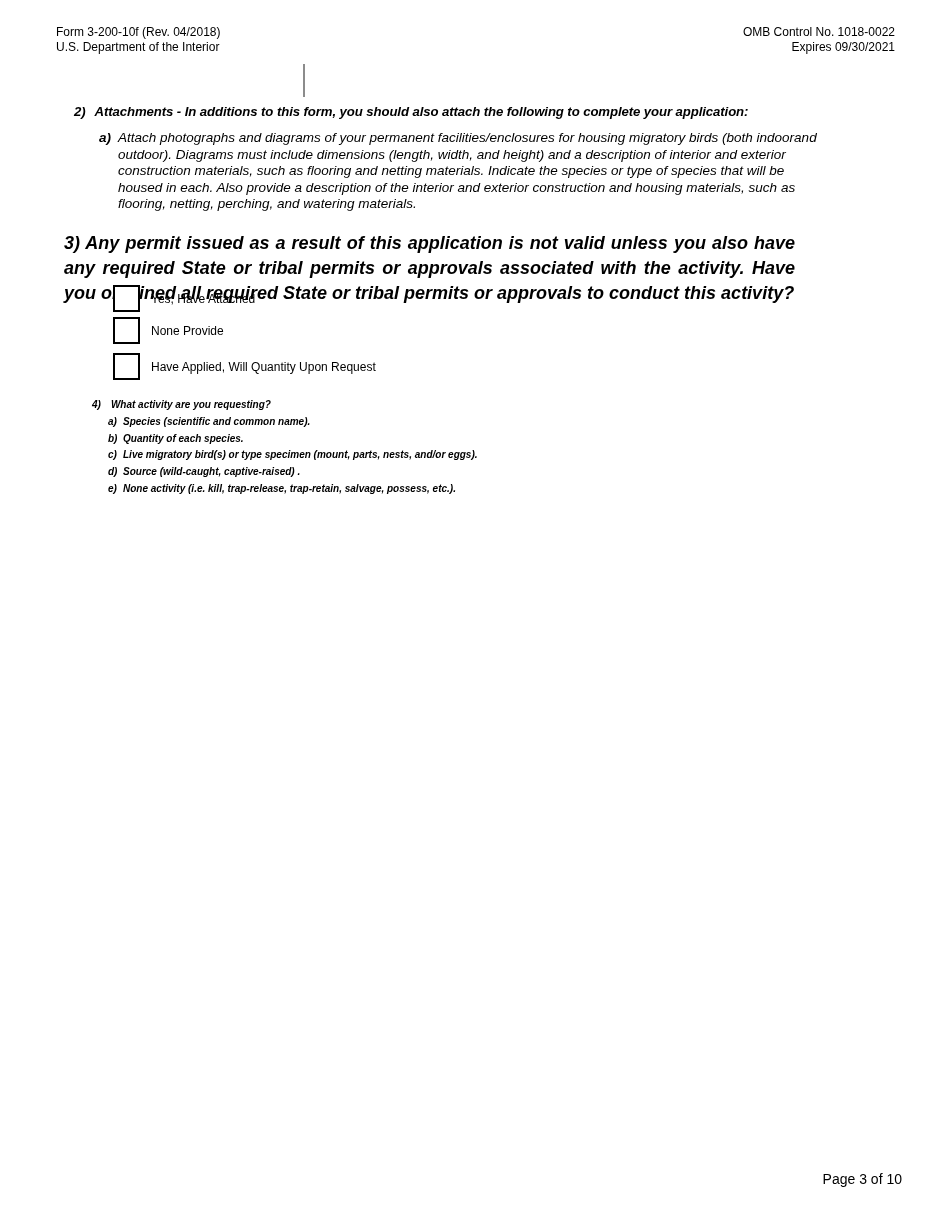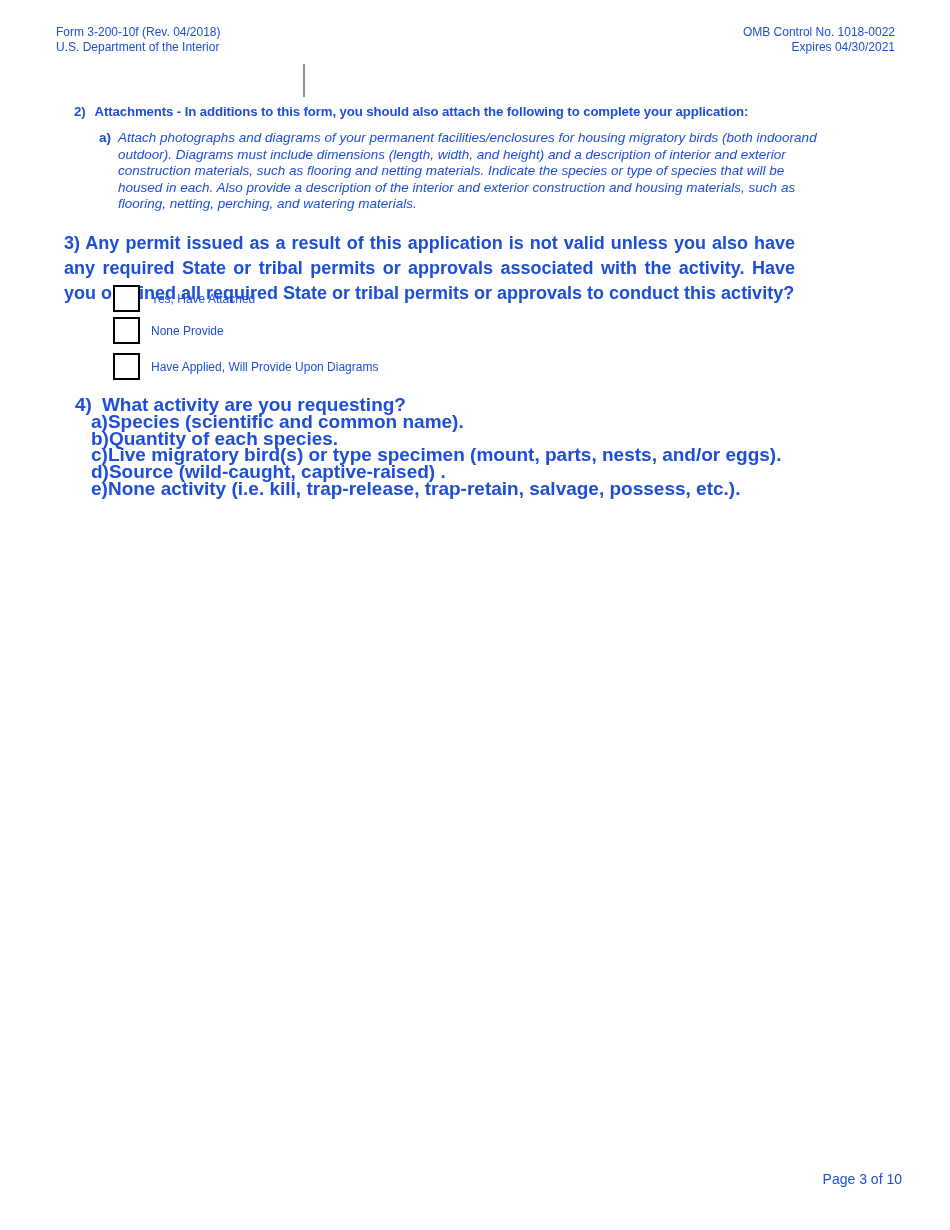--- a/index.html
+++ b/index.html
@@ -9,7 +9,7 @@
     width: 950px;
     height: 1230px;
     background: #ffffff;
-    color: #1d4ed8;
+    color: #000000;
     font-family: "Liberation Sans", "DejaVu Sans", sans-serif;
     overflow: hidden;
   }

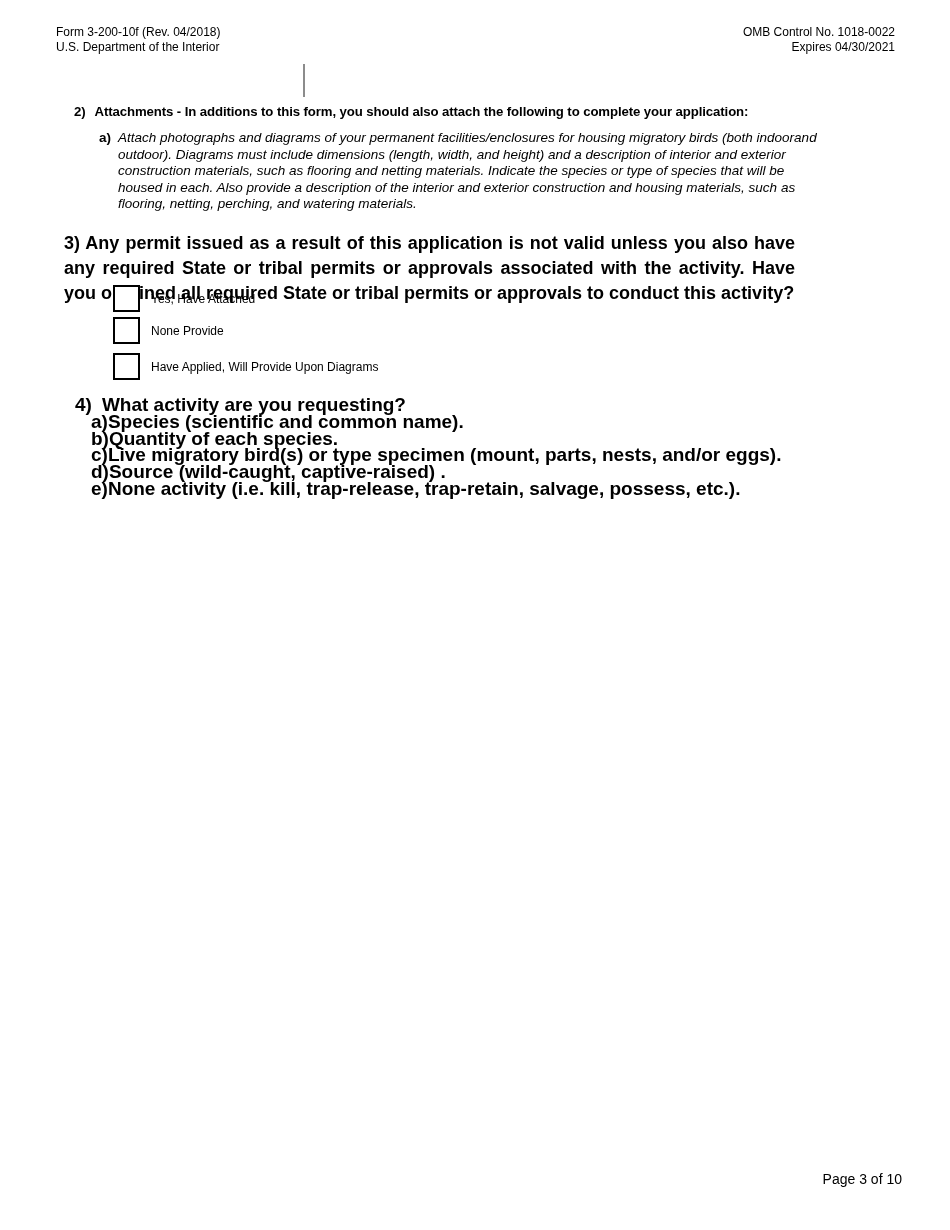--- a/index.html
+++ b/index.html
@@ -115,7 +115,7 @@
 
   <div class="hdr hdr-right">
     <div>OMB Control No. 1018-0022</div>
-    <div>Expires 04/30/2021</div>
+    <div>Expires 09/30/2021</div>
   </div>
 
   <div class="caret" style="background: rgb(140, 140, 140);"></div>

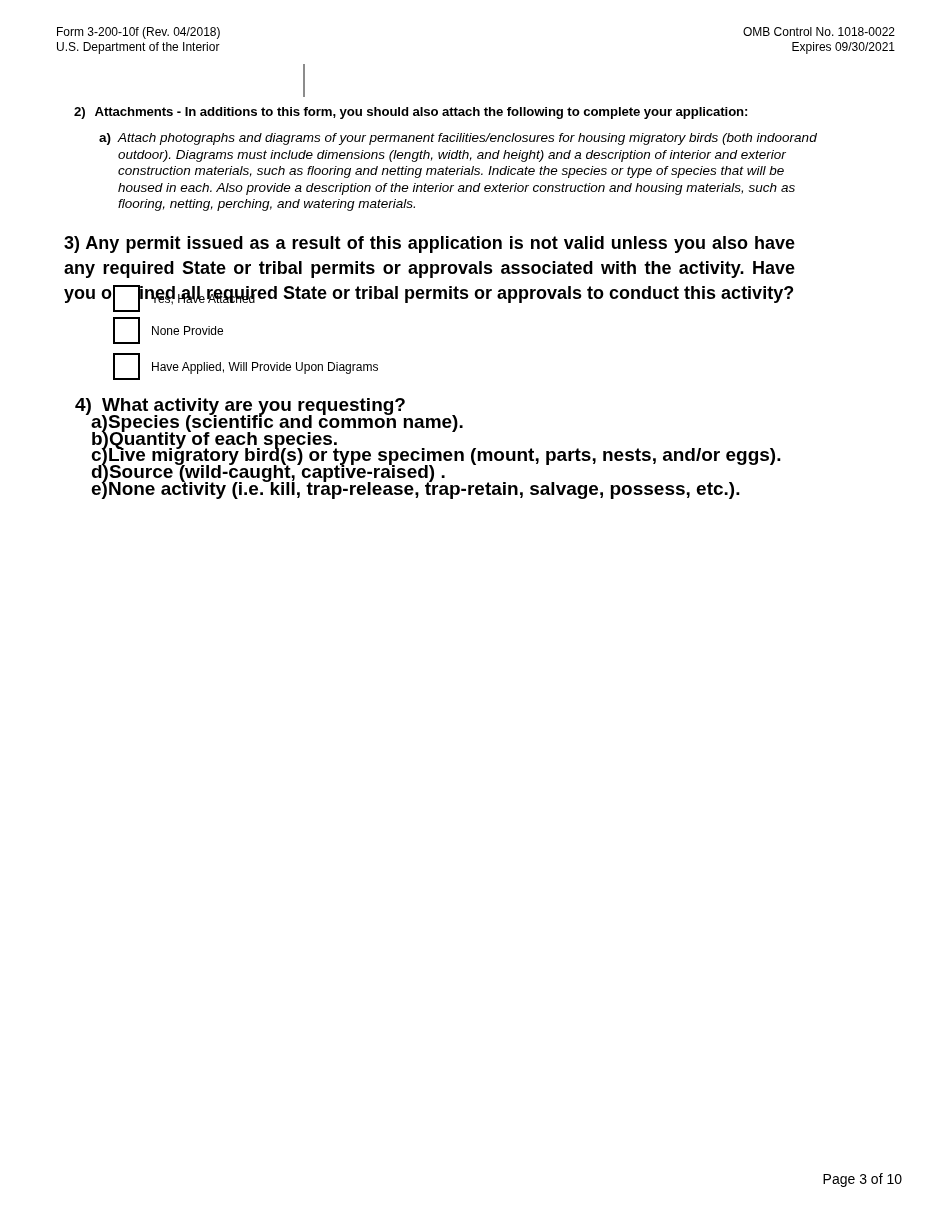--- a/index.html
+++ b/index.html
@@ -29,7 +29,7 @@
     height: 33px;
     background: #8c8c8c;
   }
-  .bi { font-weight: bold; }
+  .bi { font-weight: bold; font-style: italic; }
   .q2-heading {
     position: absolute;
     left: 74px;

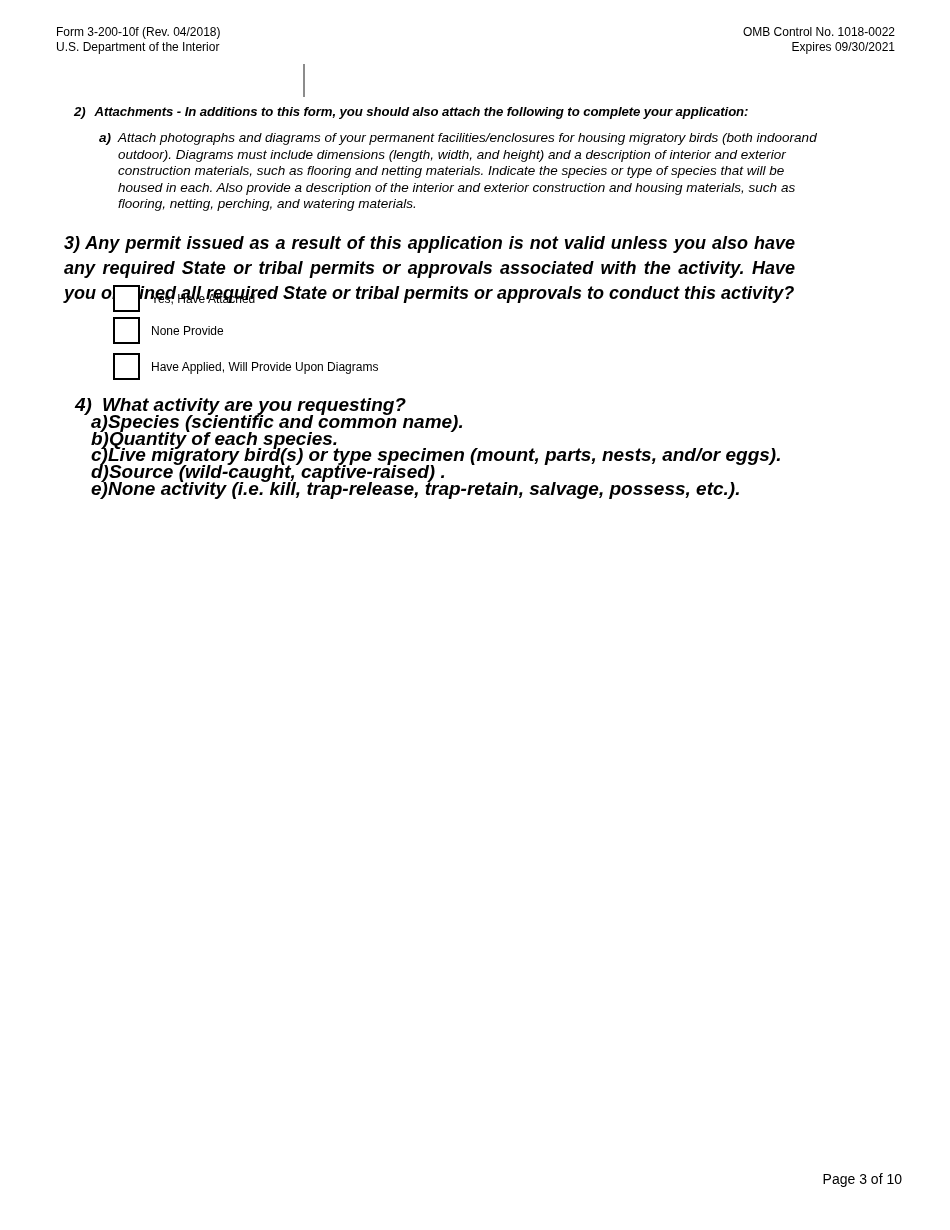--- a/index.html
+++ b/index.html
@@ -143,7 +143,7 @@
 
   <div class="option-row opt-3">
     <div class="checkbox"></div>
-    <span class="option-label">Have Applied, Will Provide Upon Diagrams</span>
+    <span class="option-label">Have Applied, Will Quantity Upon Request</span>
   </div>
 
   <div class="q4 bi">

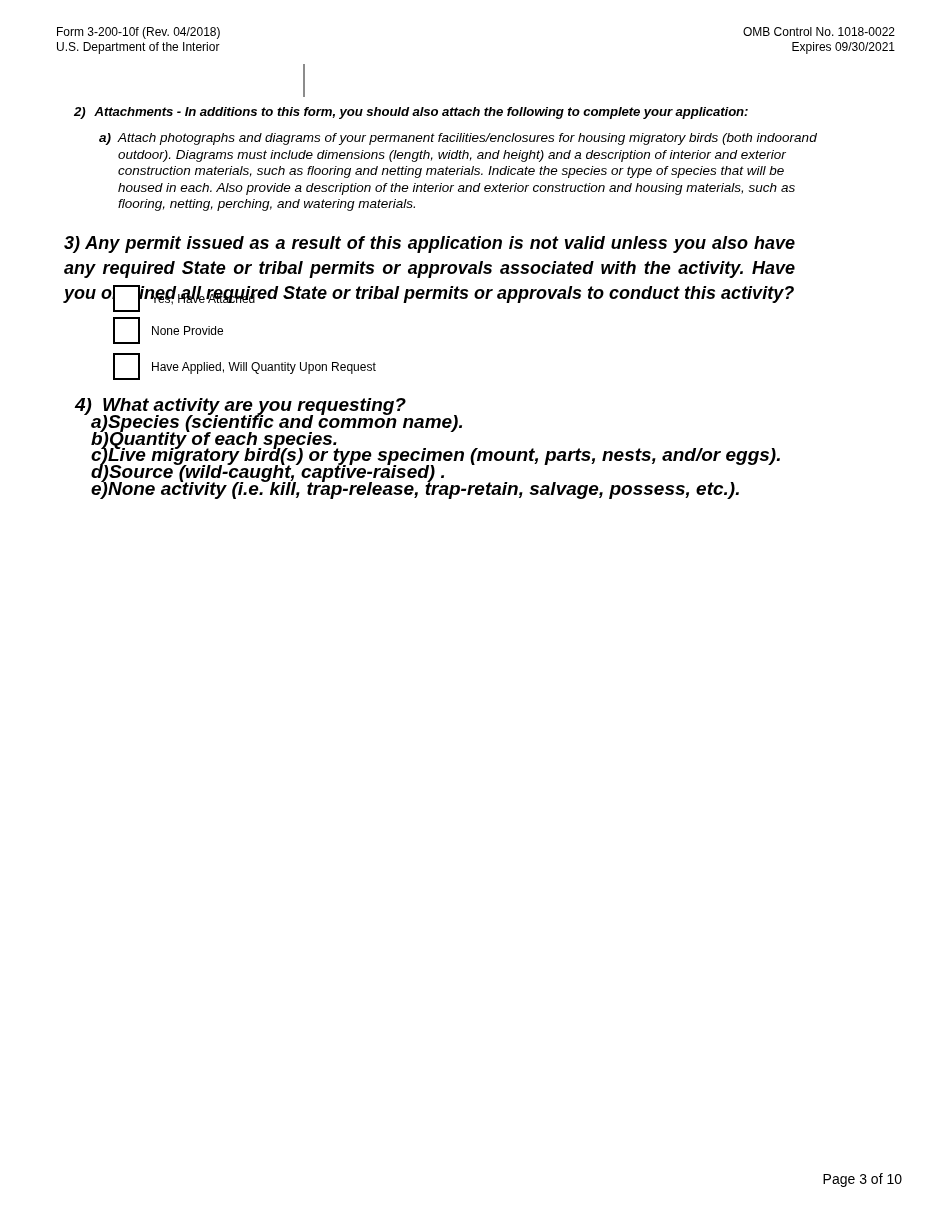--- a/index.html
+++ b/index.html
@@ -85,9 +85,9 @@
   }
   .q4 {
     position: absolute;
-    left: 75px;
+    left: 92px;
     top: 397px;
-    font-size: 19px;
+    font-size: 10px;
     line-height: 16.8px;
   }
   .q4-heading .num { display: inline-block; margin-right: 10px; }

